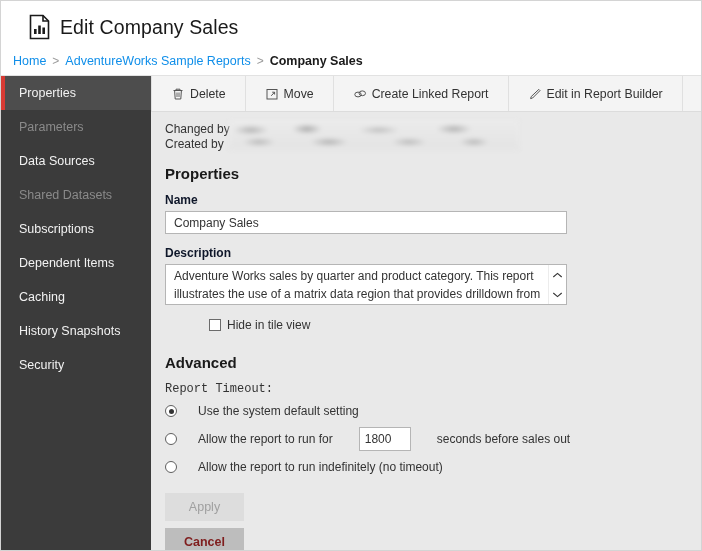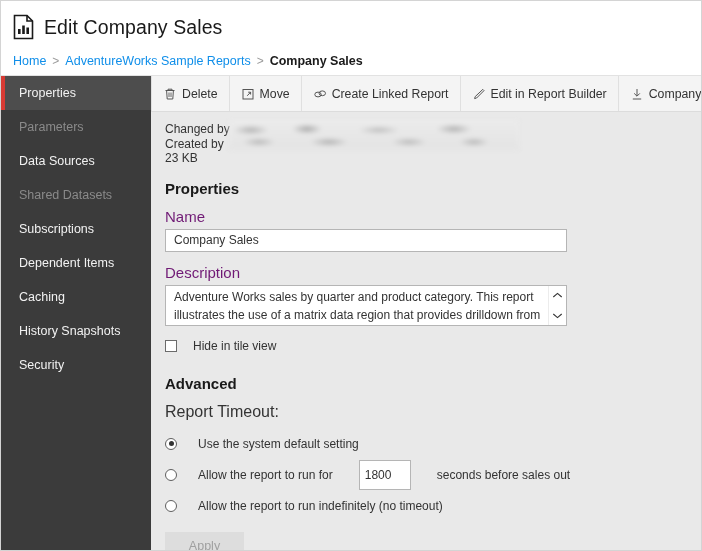--- a/index.html
+++ b/index.html
@@ -29,7 +29,7 @@
   
   .header {
     height: 40px;
-    padding: 6px 0 0 12px;
+    padding: 6px 0 0 28px;
     display: flex;
     align-items: center;
     background: #ffffff;

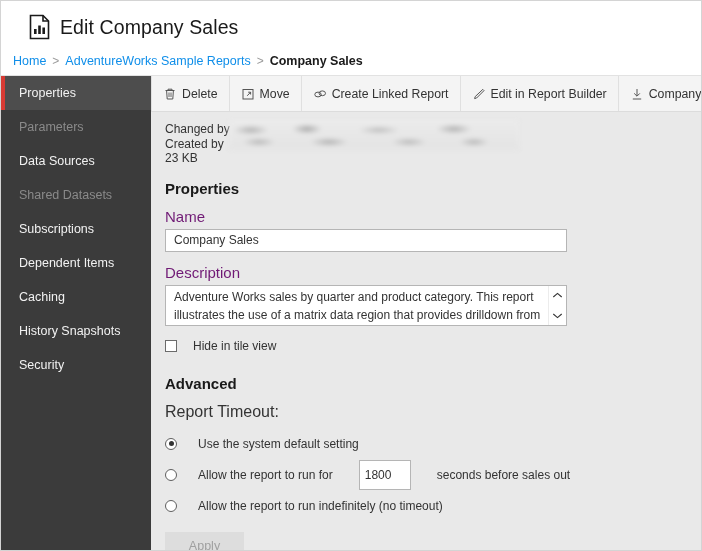--- a/index.html
+++ b/index.html
@@ -135,7 +135,7 @@
     display: flex;
     align-items: center;
     gap: 5px;
-    padding: 0 11px;
+    padding: 0 19px;
     border-right: 1px solid #e0e0e0;
     font-size: 12.3px;
     color: #333333;

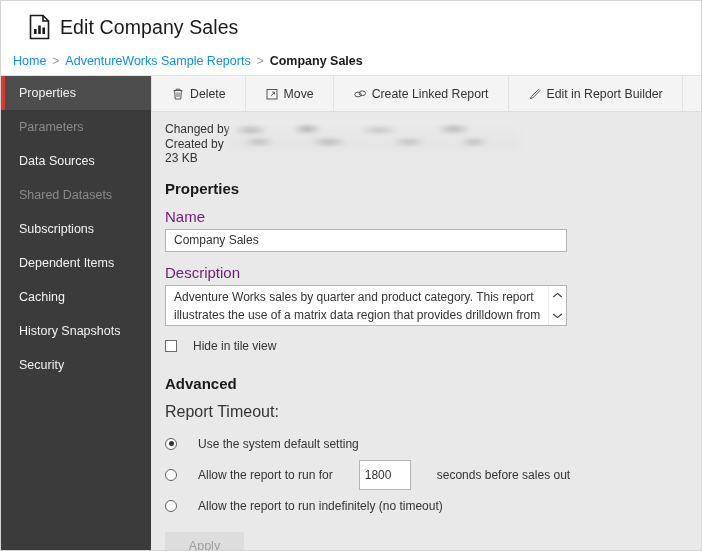--- a/index.html
+++ b/index.html
@@ -463,7 +463,6 @@
           <div class="meta-row">
             <span>Created by</span>
           </div>
-          <div class="meta-row">23 KB</div>
           <div class="redact"></div>
         </div>
 

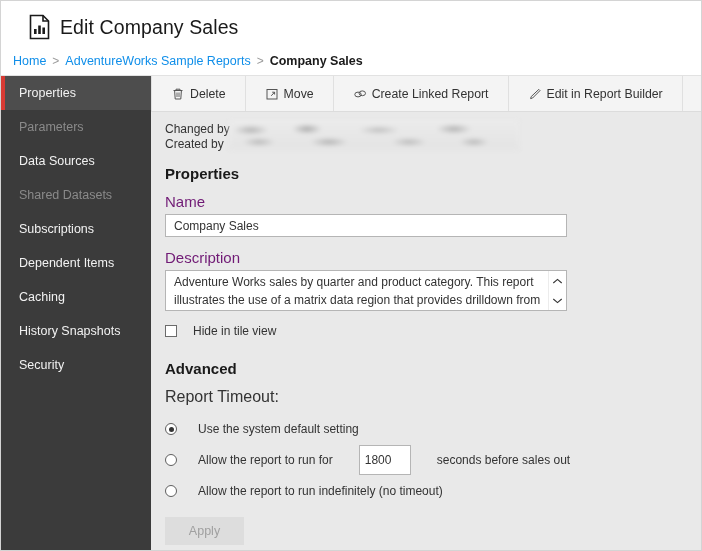--- a/index.html
+++ b/index.html
@@ -194,9 +194,10 @@
   h2.sec.adv { margin-top: 22px; }
 
   .field-label {
-    font-size: 15px;
-    color: #701a75;
+    font-size: 12px;
+    color: #0f172a;
     margin-bottom: 4px;
+    font-weight: bold;
   }
   .txt-input {
     width: 402px;

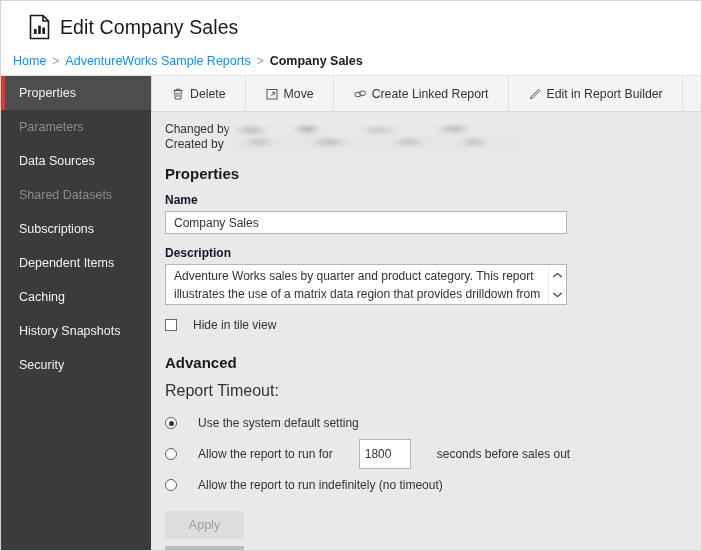--- a/index.html
+++ b/index.html
@@ -252,9 +252,10 @@
   .check-row {
     display: flex;
     align-items: center;
-    gap: 16px;
+    gap: 6px;
     margin-bottom: 4px;
     cursor: pointer;
+    margin-left: 44px;
   }
   .cbox {
     width: 12px; height: 12px;

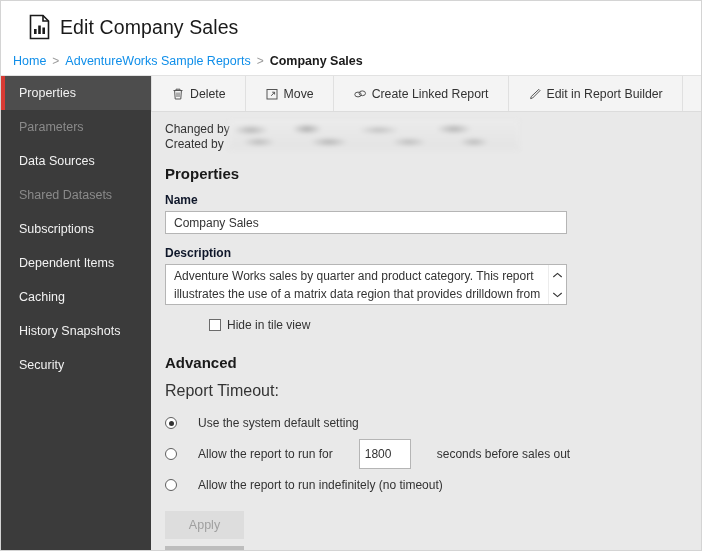--- a/index.html
+++ b/index.html
@@ -267,9 +267,10 @@
   .check-lbl { font-size: 12px; color: #333; }
 
   .sub-label {
-    font-size: 16px;
-    color: #333;
-    margin-bottom: 16px;
+    font-size: 12px;
+    color: #333;
+    margin-bottom: 8px;
+    font-family: Liberation Mono, monospace;
   }
   .radio-row {
     display: flex;

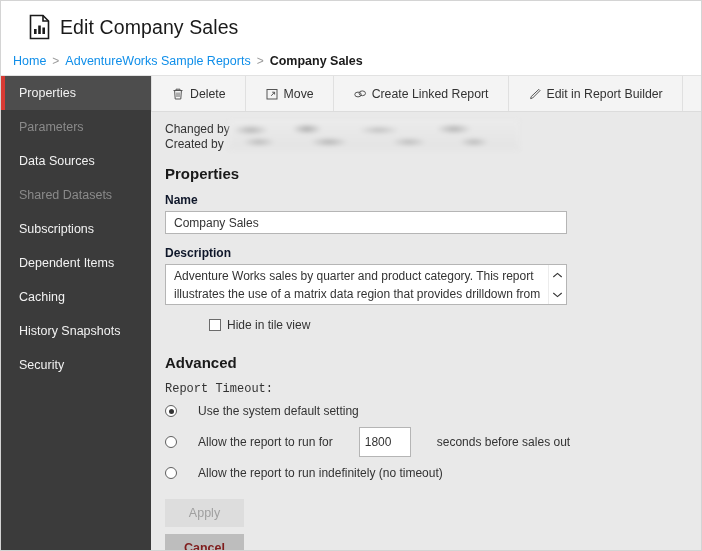--- a/index.html
+++ b/index.html
@@ -301,7 +301,7 @@
   }
   .num-input {
     width: 52px;
-    height: 30px;
+    height: 24px;
     box-sizing: border-box;
     border: 1px solid #b5b5b5;
     background: #fff;

